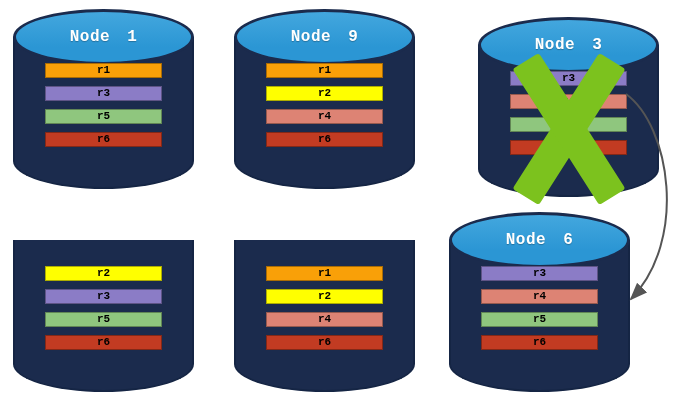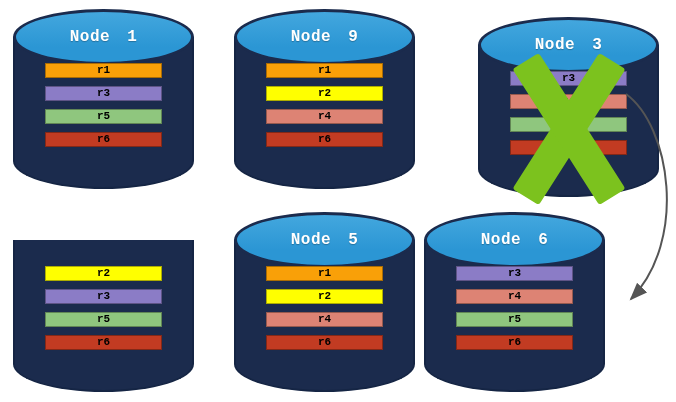--- a/index.html
+++ b/index.html
@@ -153,9 +153,6 @@
 
   <div class="node n5">
     <div class="cyl-body" style="background-color: rgb(27, 43, 77);"></div>
-    <div class="cyl-top">
-      <span class="node-title">Node 5</span>
-    </div>
     <div class="bars">
       <div class="bar" style="background-color: rgb(249, 160, 8);">r1</div>
       <div class="bar" style="background-color: rgb(255, 255, 0);">r2</div>

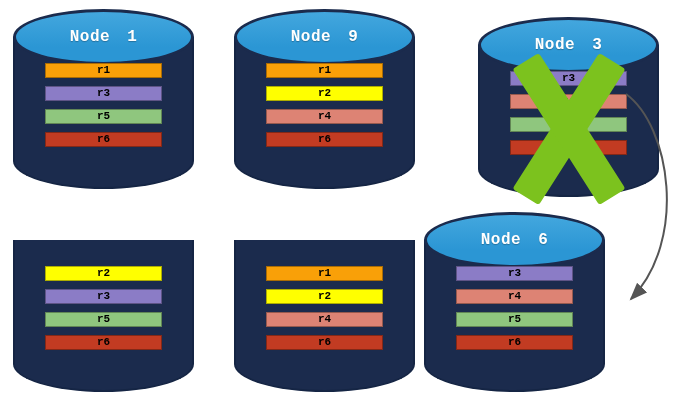--- a/index.html
+++ b/index.html
@@ -21,7 +21,7 @@
   .n3 { left: 449px; top: 17px; margin-left: 29px; }
   .n4 { left: 13px;  top: 212px; }
   .n5 { left: 234px; top: 212px; }
-  .n6 { left: 424px; top: 212px; }
+  .n6 { left: 449px; top: 212px; }
 
   .cyl-body {
     position: absolute;

